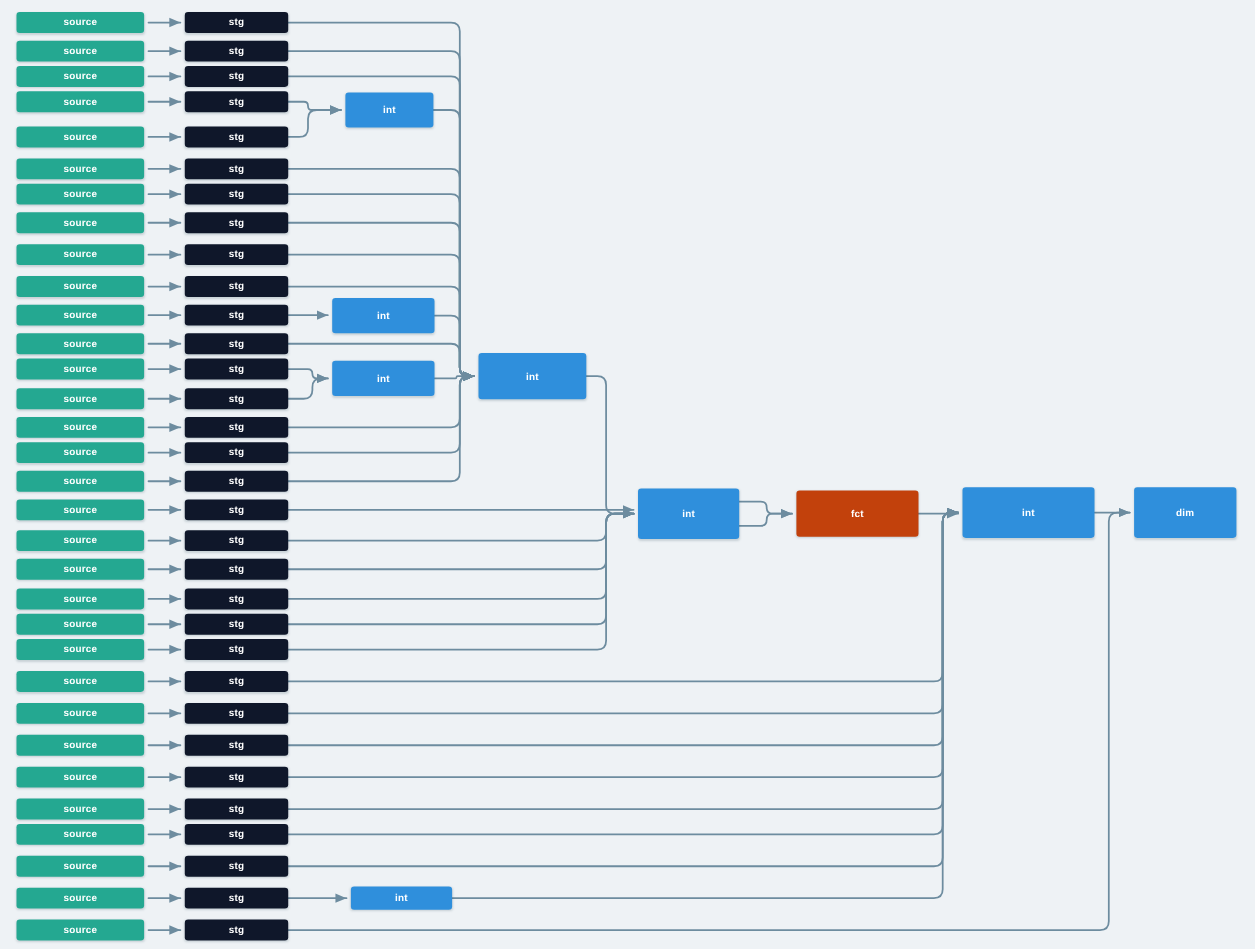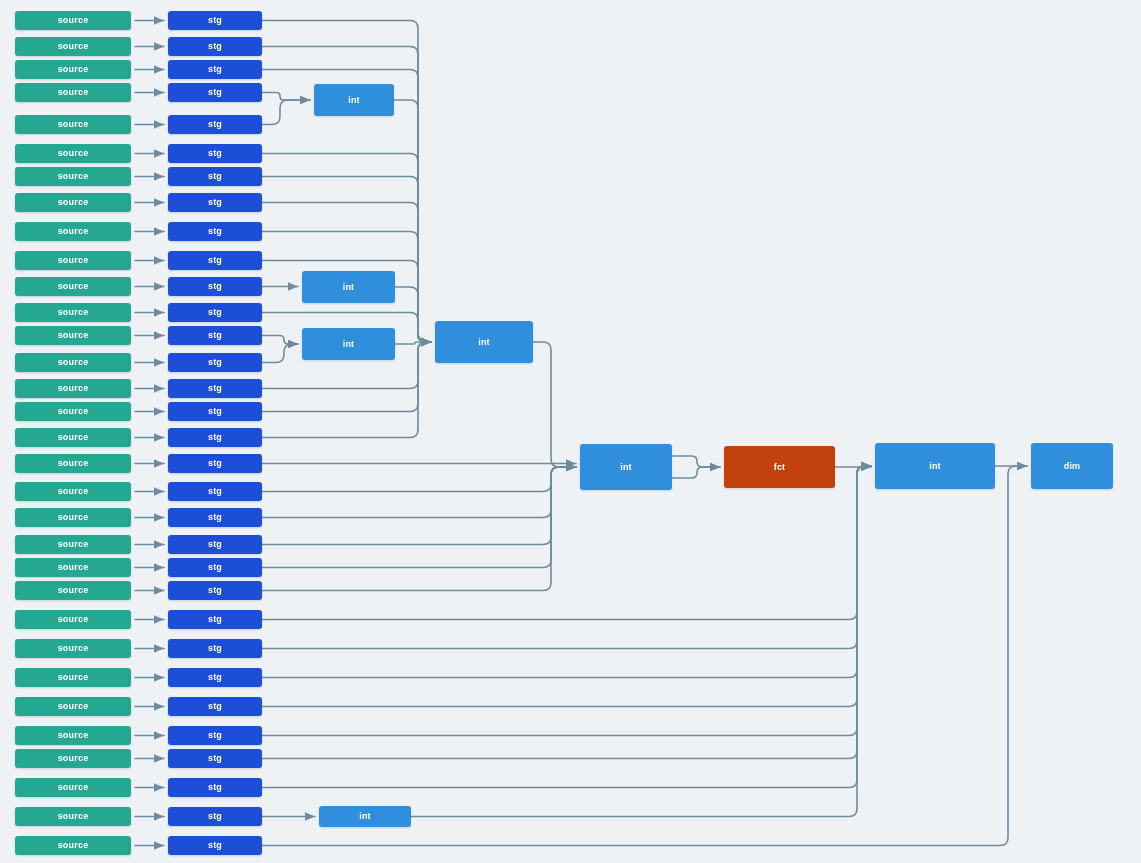--- a/index.html
+++ b/index.html
@@ -44,7 +44,7 @@
     user-select: none;
   }
   .node-source { background: #24a891; }
-  .node-stg    { background: #1d4ed8; }
+  .node-stg    { background: #0f172a; }
   .node-int    { background: #2f8fdc; }
   .node-fct    { background: #c2410c; }
   .node-dim    { background: #2f8fdc; }

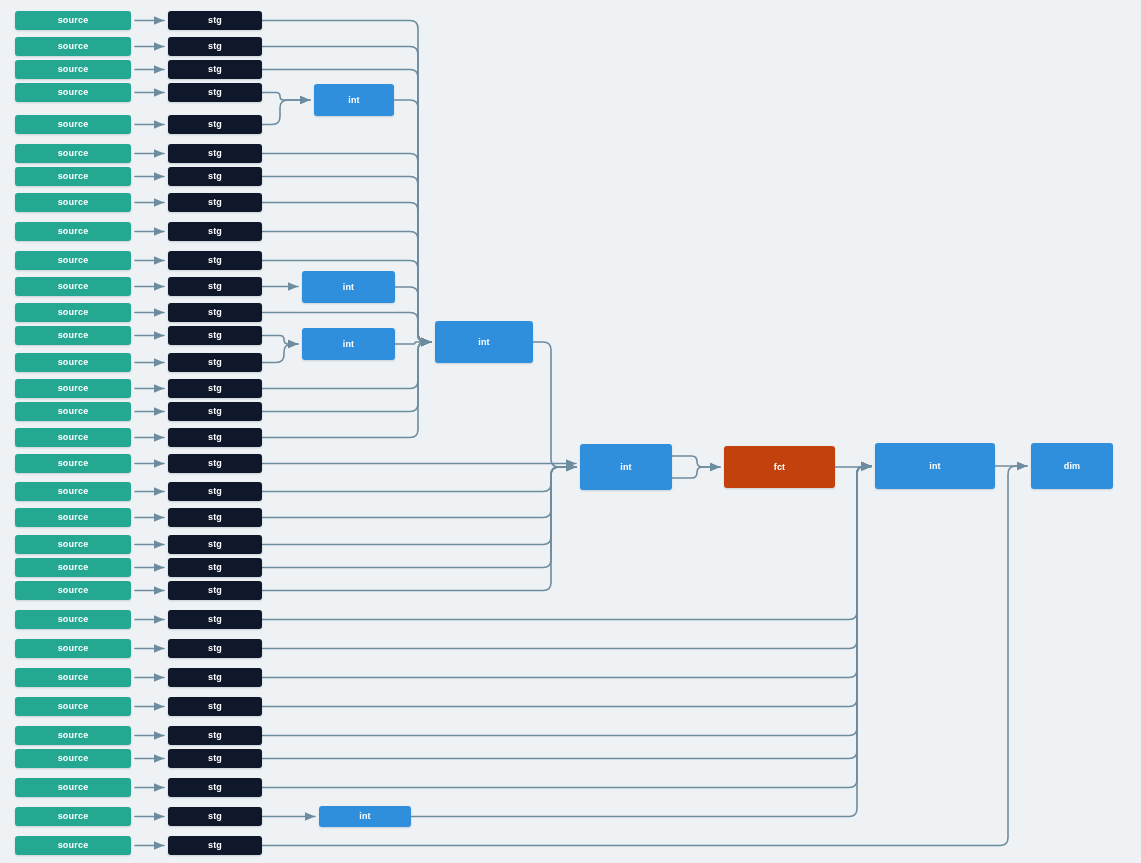--- a/index.html
+++ b/index.html
@@ -351,7 +351,7 @@
     <div class="node node-int" style="left: 875px; top: 443px; width: 120px; height: 46px;">
       <span class="node-label">int</span>
     </div>
-    <div class="node node-dim" style="left: 1031px; top: 443px; width: 82px; height: 46px;">
+    <div class="node node-dim" style="left: 1031px; top: 443px; width: 93px; height: 46px;">
       <span class="node-label">dim</span>
     </div>
     <div class="node node-int" style="left: 319px; top: 806px; width: 92px; height: 21px;">

